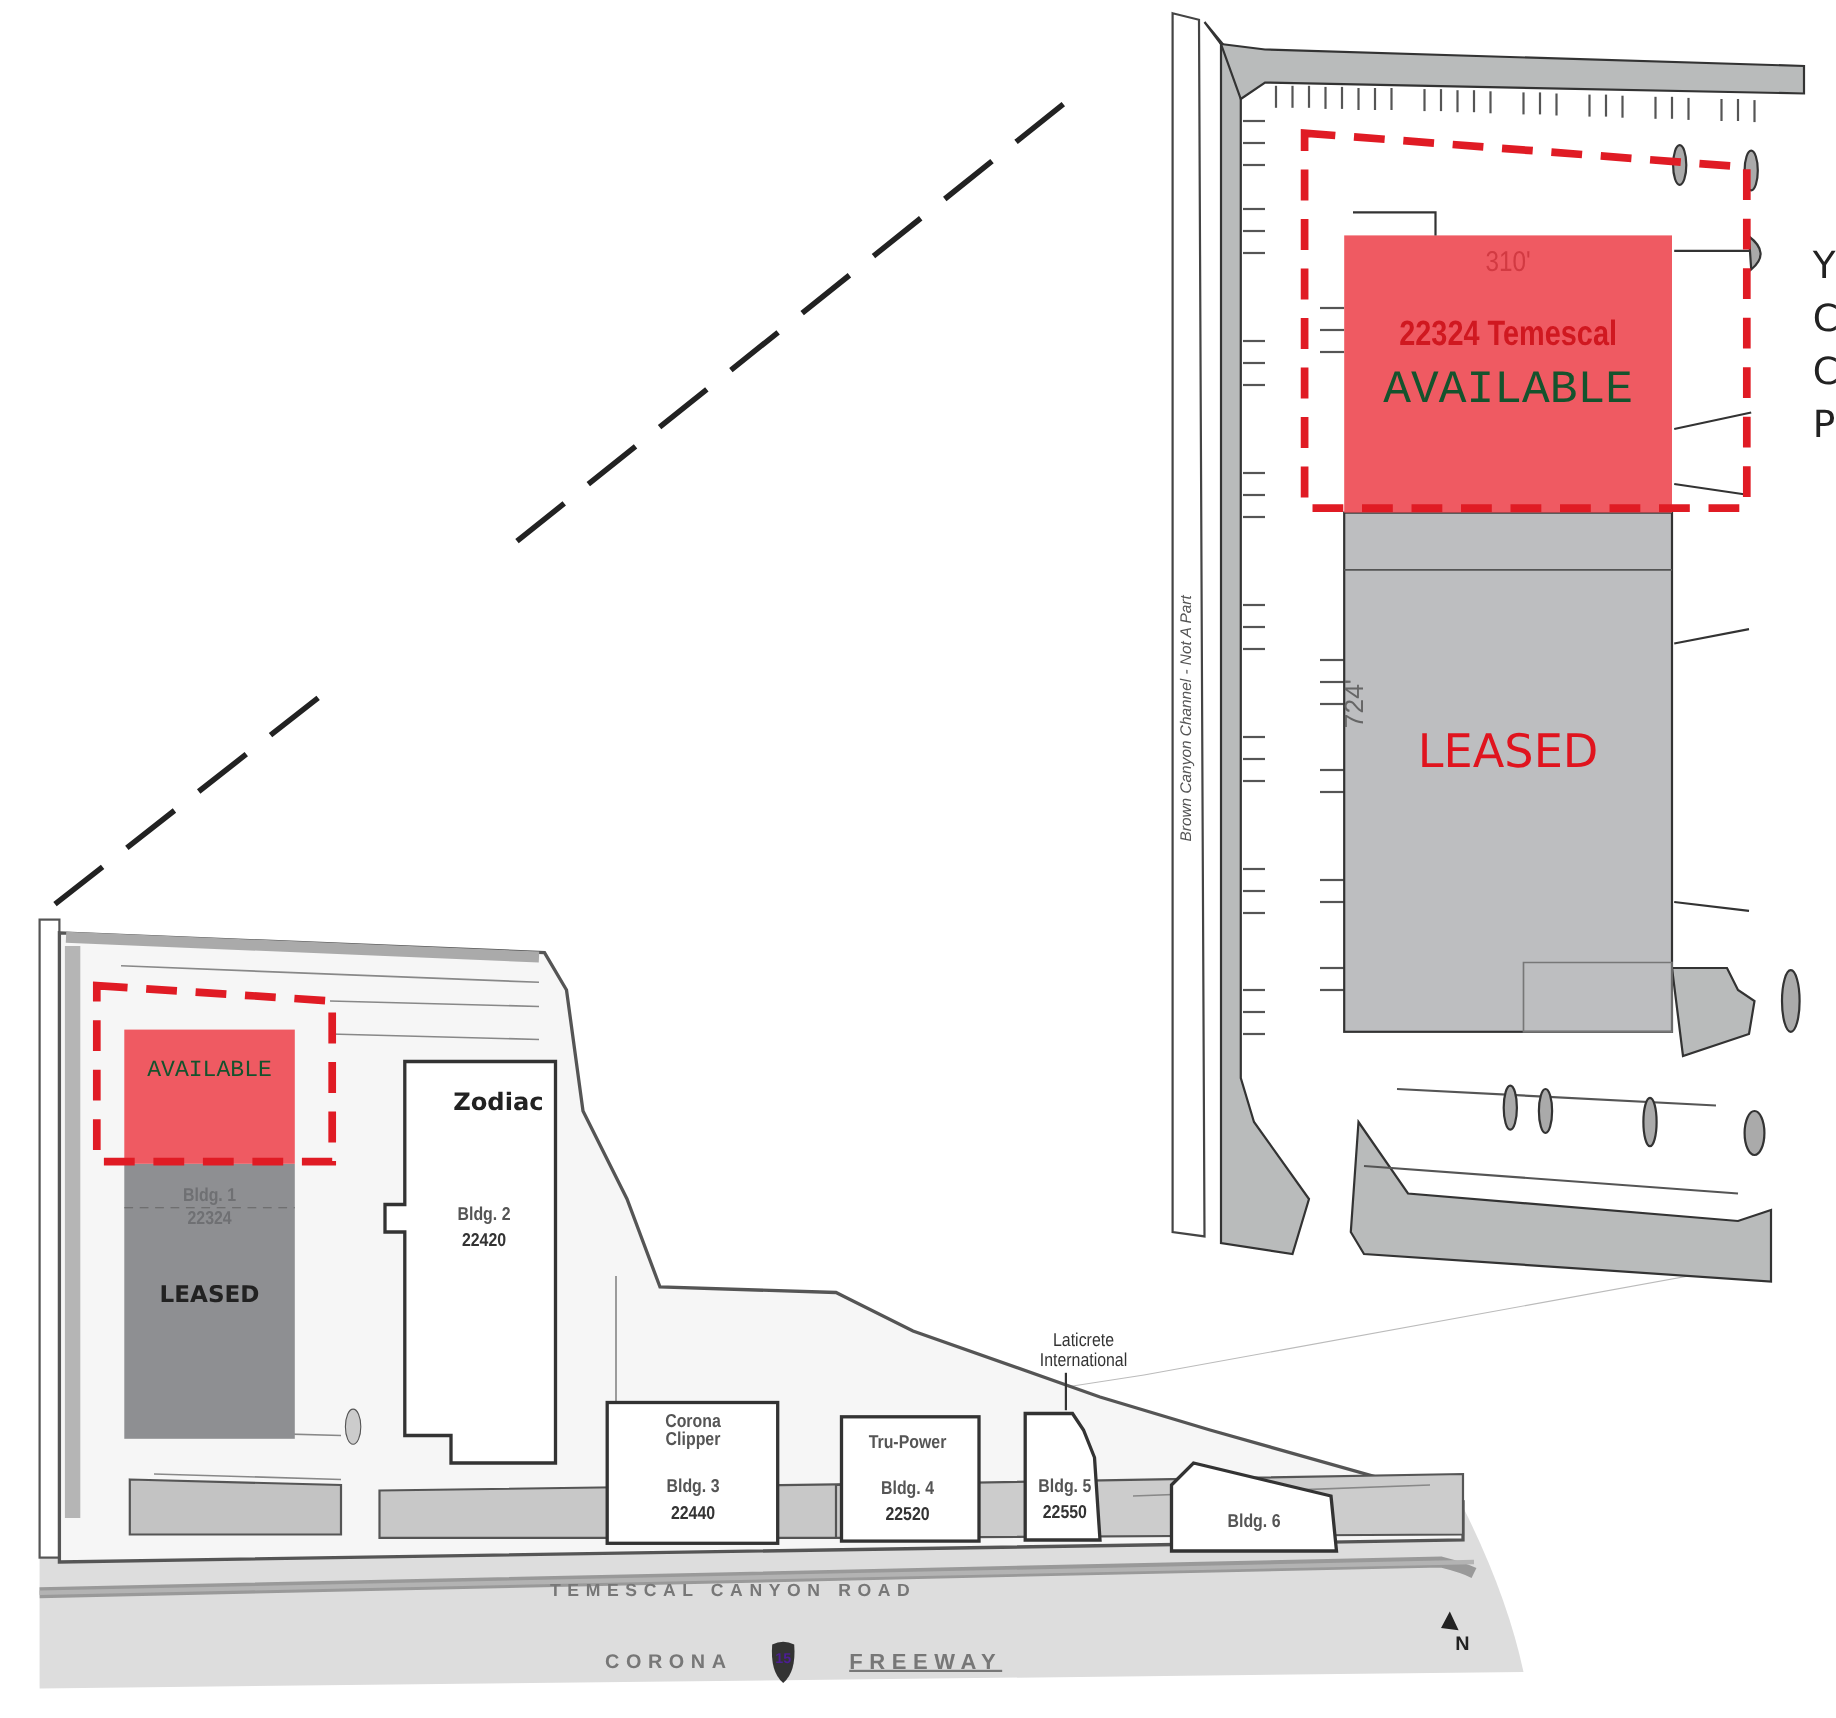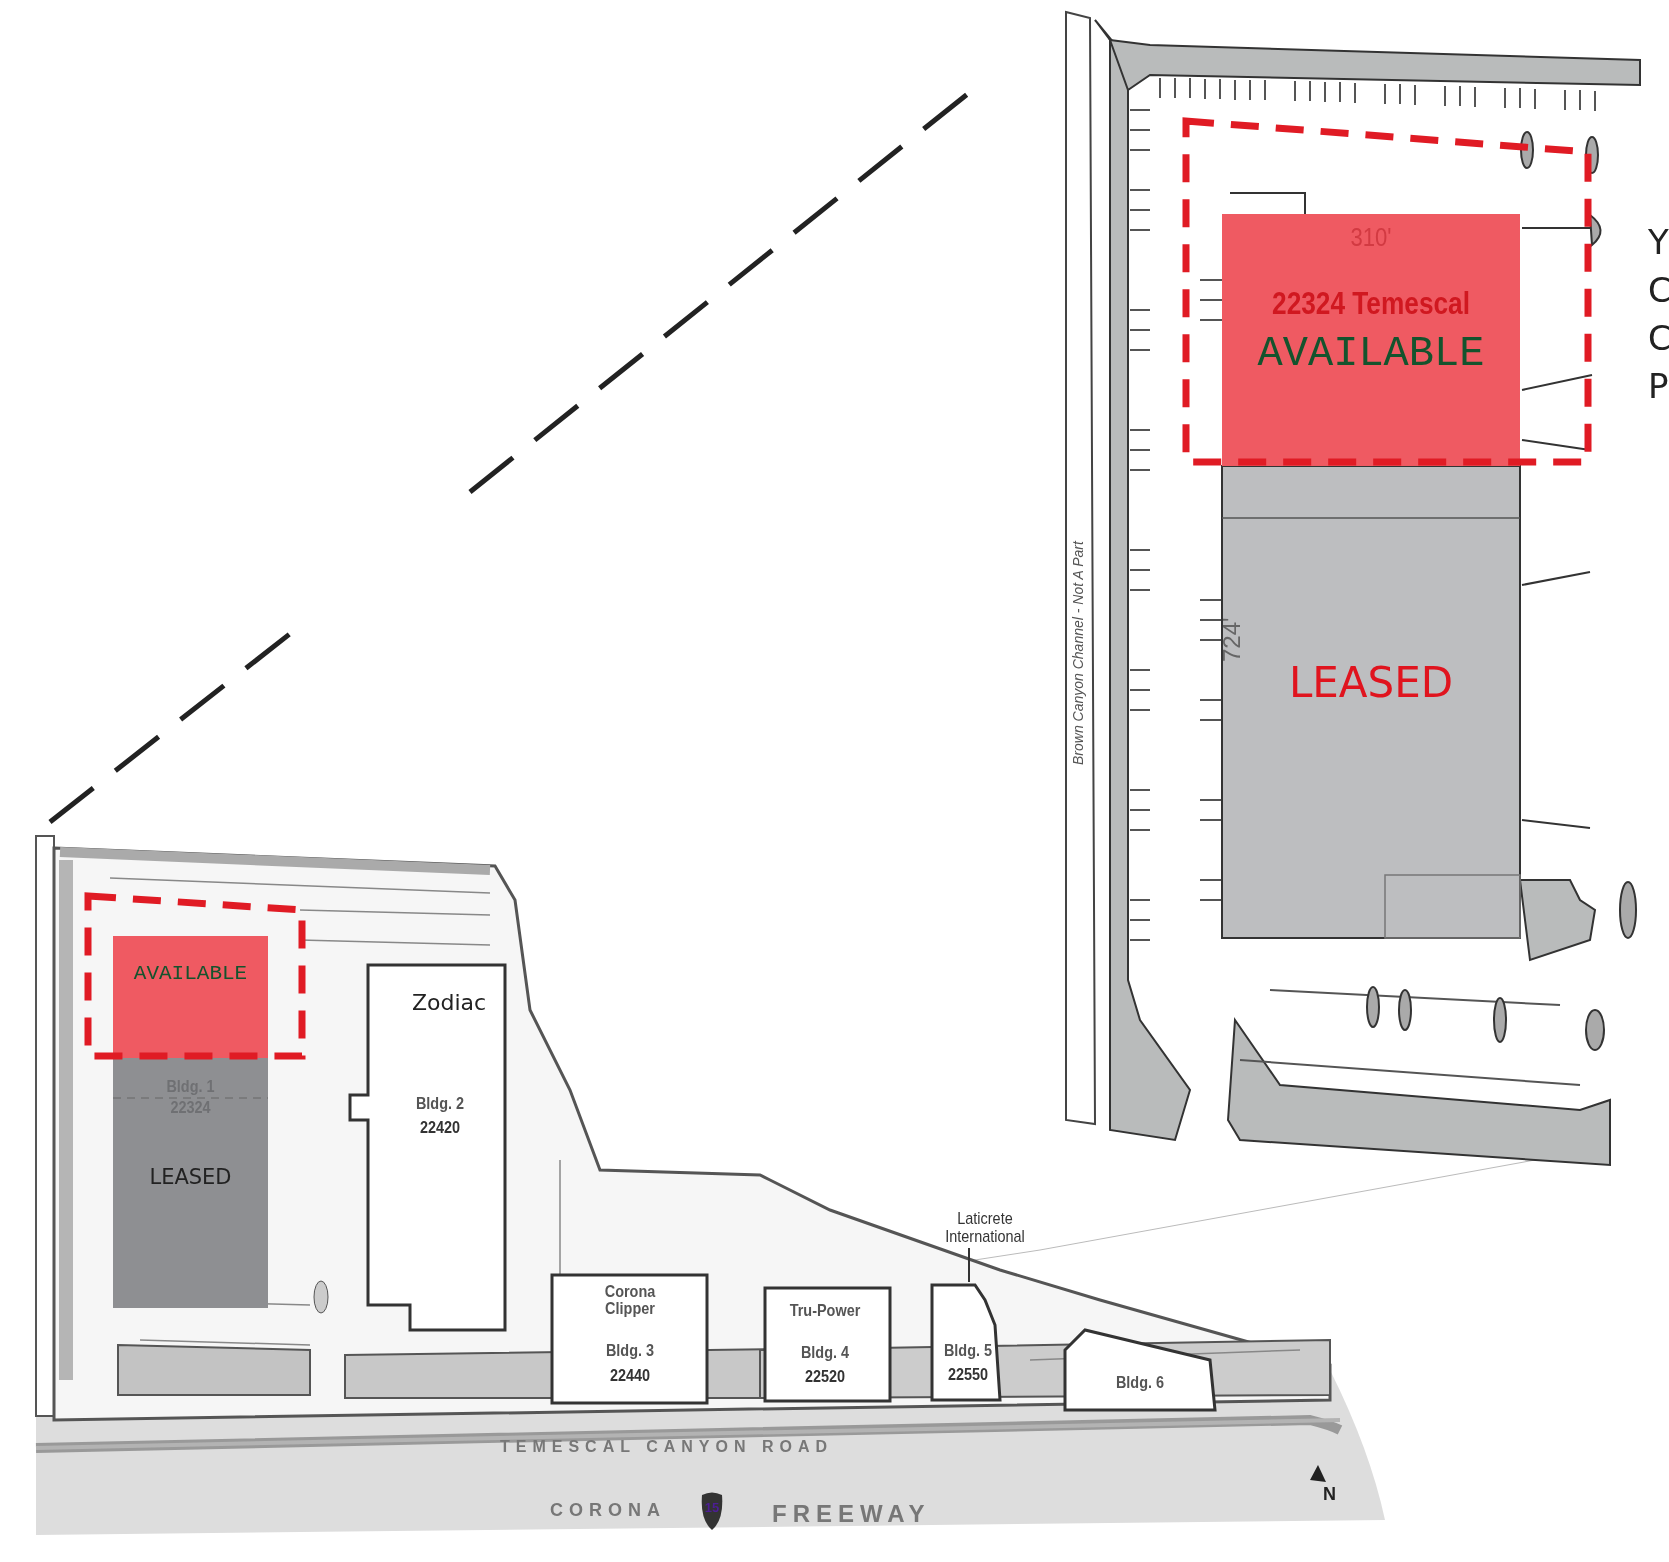--- a/index.html
+++ b/index.html
@@ -8,7 +8,7 @@
   .lbl { position:absolute; font-family:"Liberation Sans", sans-serif; white-space:nowrap; }
   .bldg-text { color:#555; font-weight:bold; font-size:17px; text-align:center; line-height:21px; transform:scaleX(0.85); }
   .overlay-white { color:#14532d; font-family:Liberation Mono, monospace; }
-  .overlay-dark { color:#222222; font-family:"DejaVu Sans", sans-serif; }
+  .overlay-dark { color:#222222; font-family:"DejaVu Sans", sans-serif;font-weight:bold; }
   .overlay-red { color:#e0141e; font-family:"DejaVu Sans", sans-serif; }
   .road-text { color:#777; font-size:16px; letter-spacing:6px; font-weight:bold; }
   .side-note { font-family:"DejaVu Sans", sans-serif; font-size:34px; color:#222; line-height:48px; }

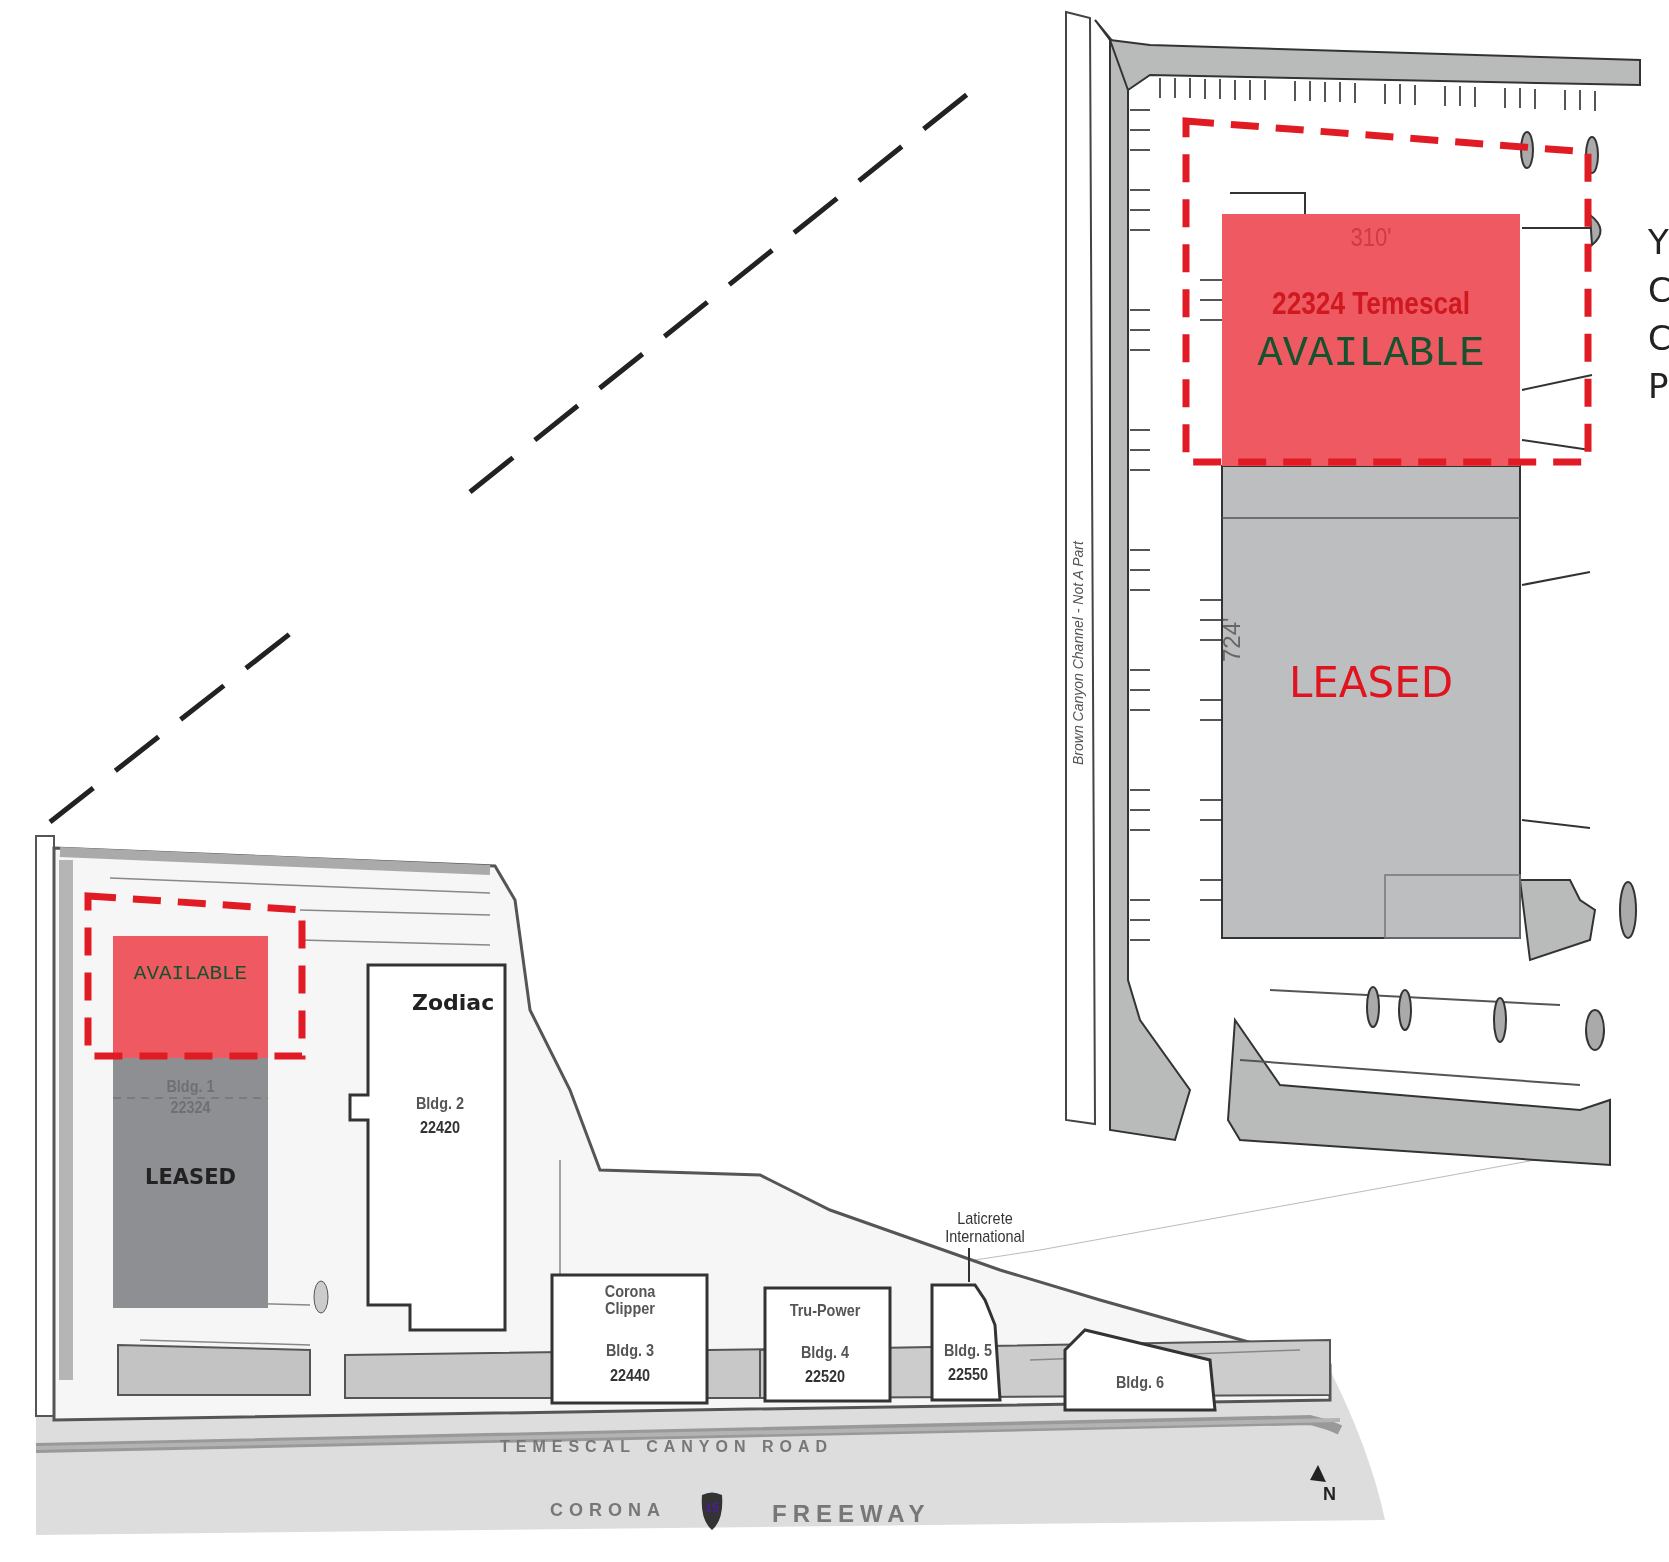--- a/index.html
+++ b/index.html
@@ -220,7 +220,7 @@
   <div class="lbl road-text" style="left:500px;top:1438px;">TEMESCAL CANYON ROAD</div>
   <div class="lbl road-text" style="left:550px;top:1500px;font-size:18px;">CORONA</div>
   <div class="lbl" style="left:700px;top:1500px;width:24px;text-align:center;color:#4c1d95;font-size:13px;font-weight:bold;">15</div>
-  <div class="lbl road-text" style="left:772px;top:1500px;font-size:24px;">FREEWAY</div>
+  <div class="lbl road-text" style="left:772px;top:1500px;font-size:20px;text-decoration:underline;">FREEWAY</div>
   <div class="lbl" style="left:1323px;top:1484px;font-size:18px;font-weight:bold;color:#222;">N</div>
 </div>
 

